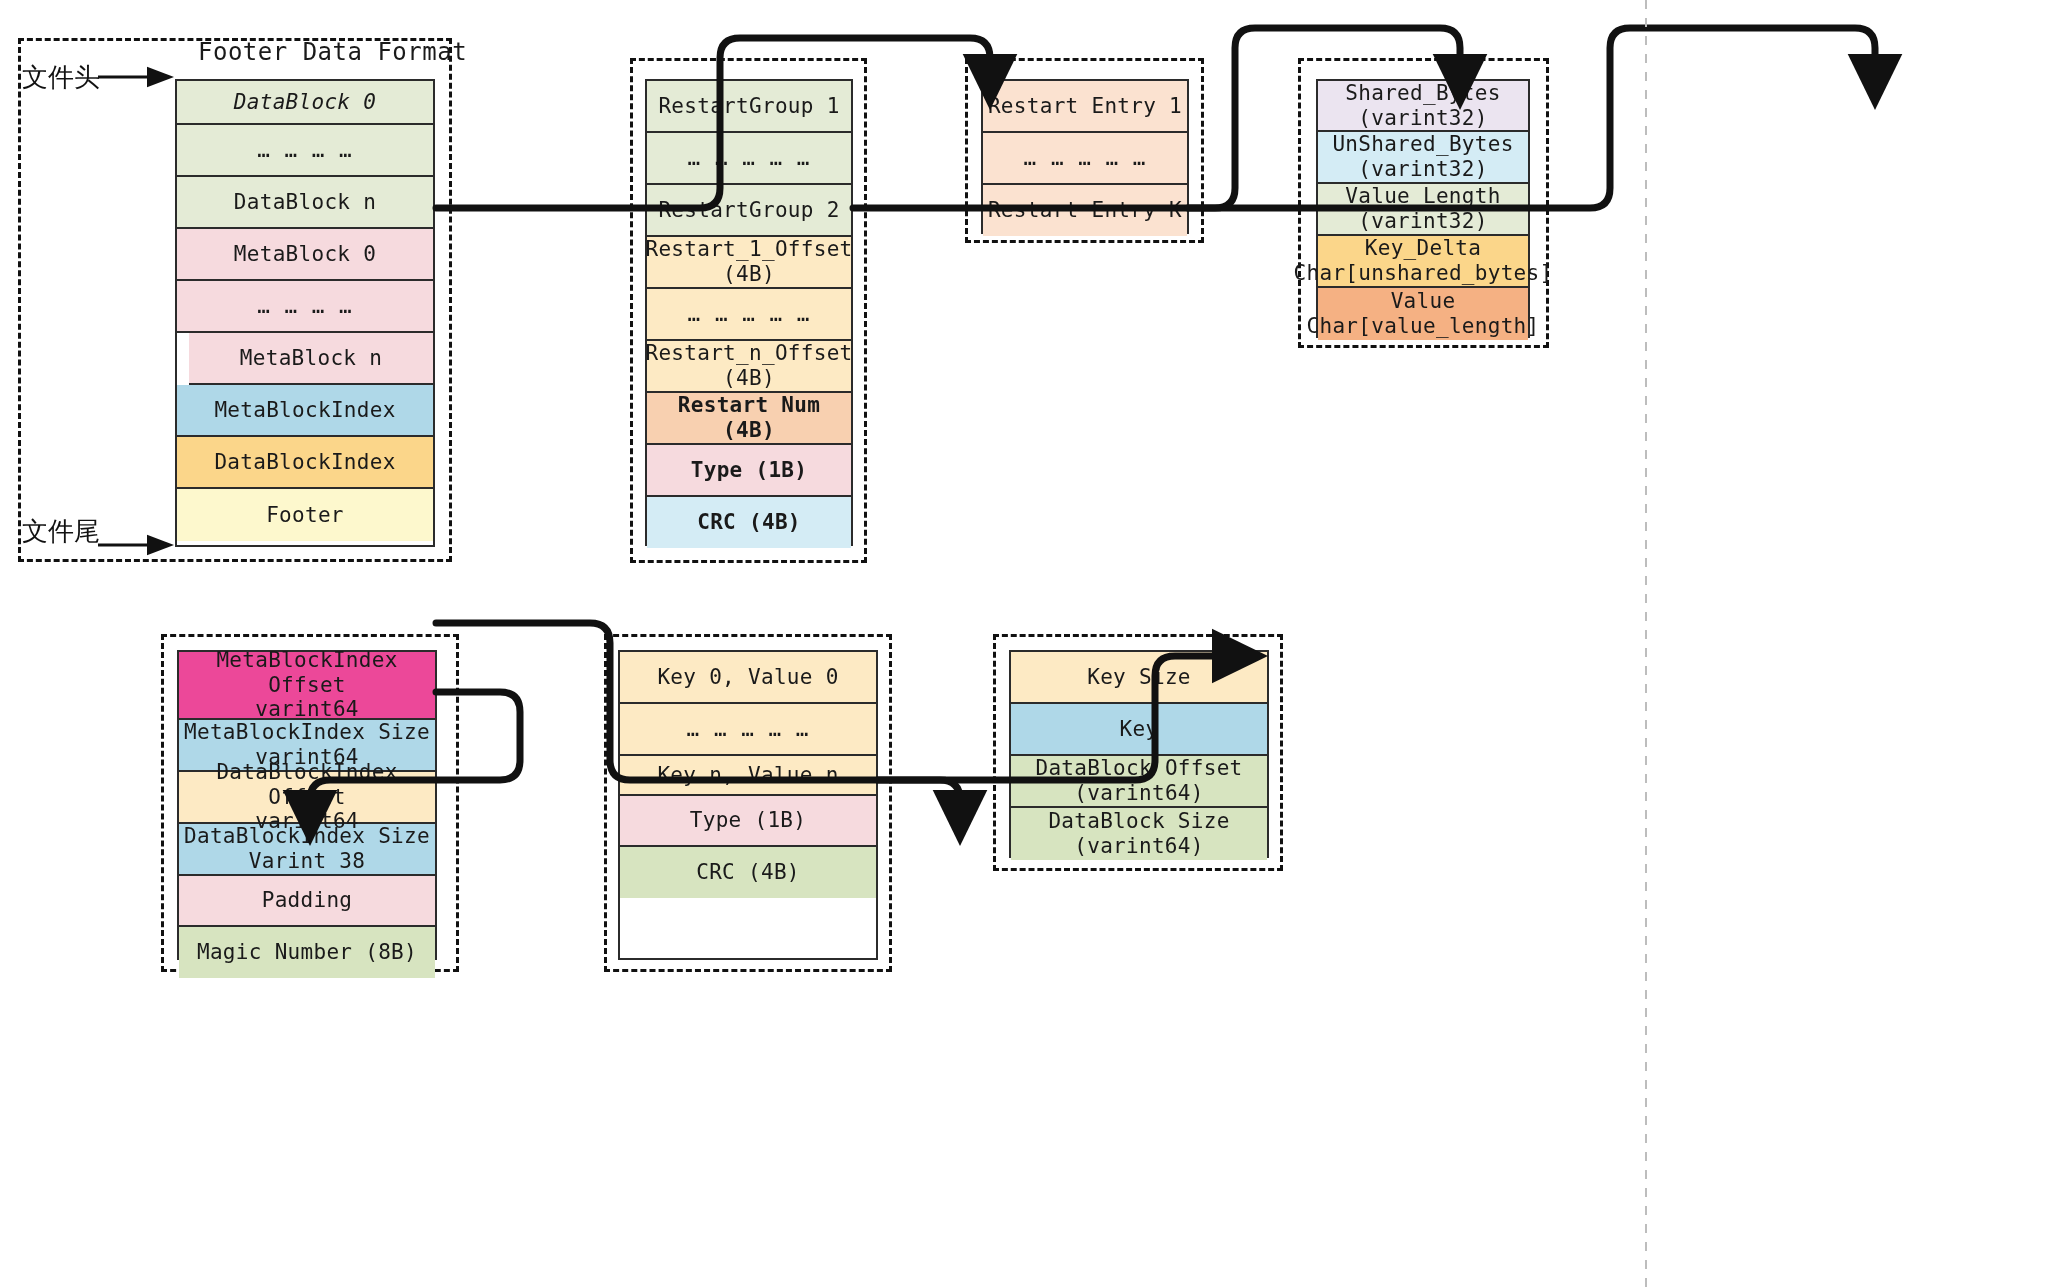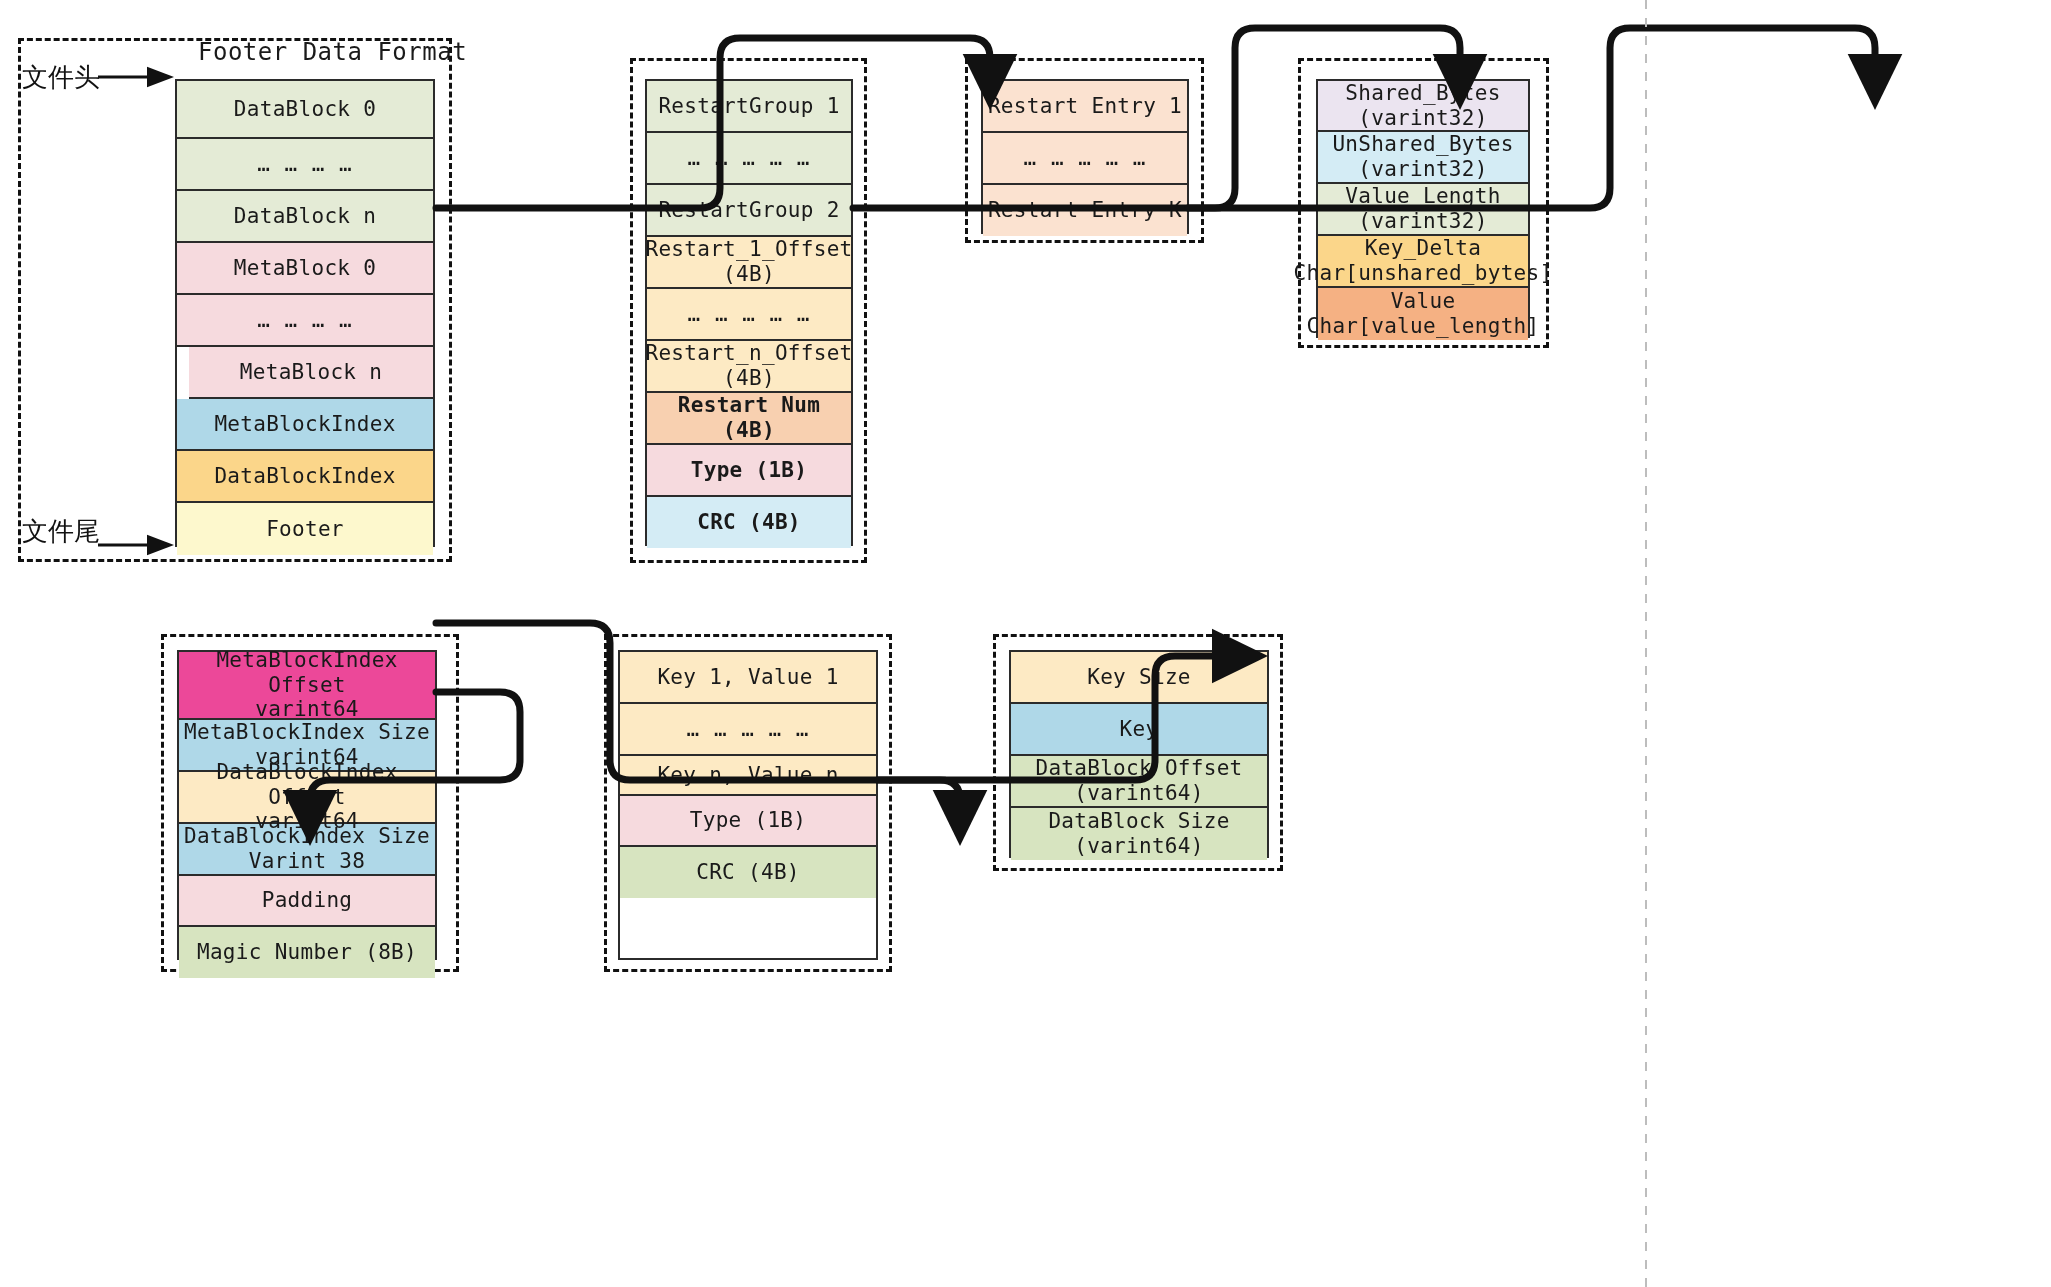--- a/index.html
+++ b/index.html
@@ -64,7 +64,7 @@
   <div class="cjk" style="left:22px;top:514px;">文件尾</div>
 
   <div class="stack" id="sstable-stack" style="left:175px;top:79px;width:260px;height:468px;">
-      <div class="row" style="background: rgb(228, 235, 214); height: 58px;">DataBlock 0</div>
+      <div class="row" style="background: rgb(228, 235, 214); height: 44px; font-style: italic;">DataBlock 0</div>
       <div class="row dots" style="background: rgb(228, 235, 214); height: 52px;">… … … …</div>
       <div class="row" style="background: rgb(228, 235, 214); height: 52px;">DataBlock n</div>
       <div class="row" style="background: rgb(246, 218, 222); height: 52px;">MetaBlock 0</div>

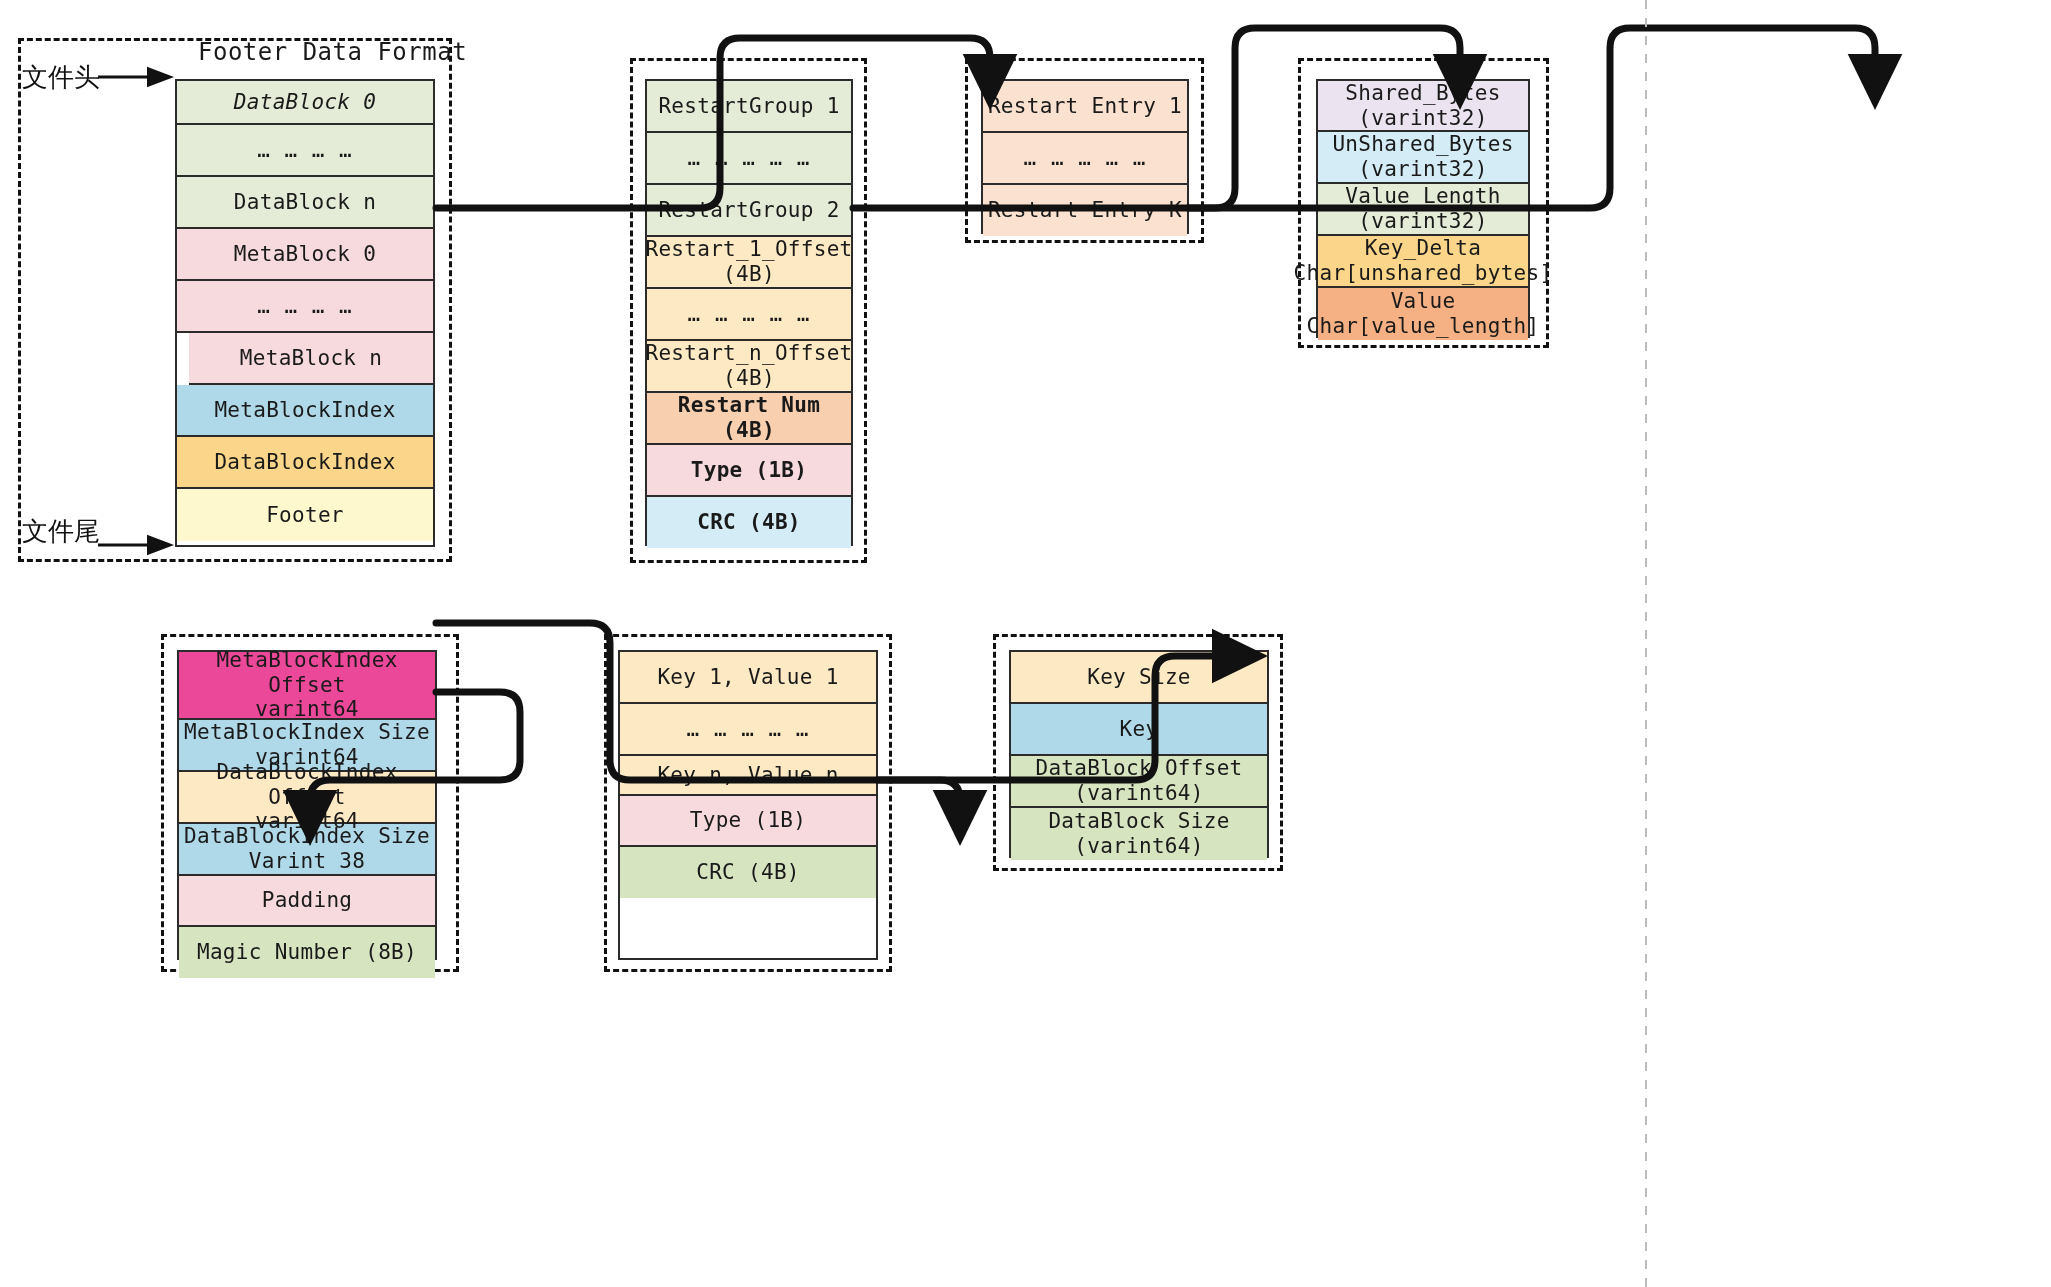--- a/index.html
+++ b/index.html
@@ -125,6 +125,7 @@
 
   <div class="group" style="left:604px;top:634px;width:288px;height:338px;"></div>
   <div class="stack" id="kv-stack" style="left:618px;top:650px;width:260px;height:310px;">
+      <div class="row" style="background: rgb(253, 234, 196); height: 52px;">Key 0, Value 0</div>
       <div class="row" style="background: rgb(253, 234, 196); height: 52px;">Key 1, Value 1</div>
       <div class="row dots" style="background: rgb(253, 234, 196); height: 52px;">… … … … …</div>
       <div class="row" style="background: rgb(253, 234, 196); height: 40px;">Key n, Value n</div>

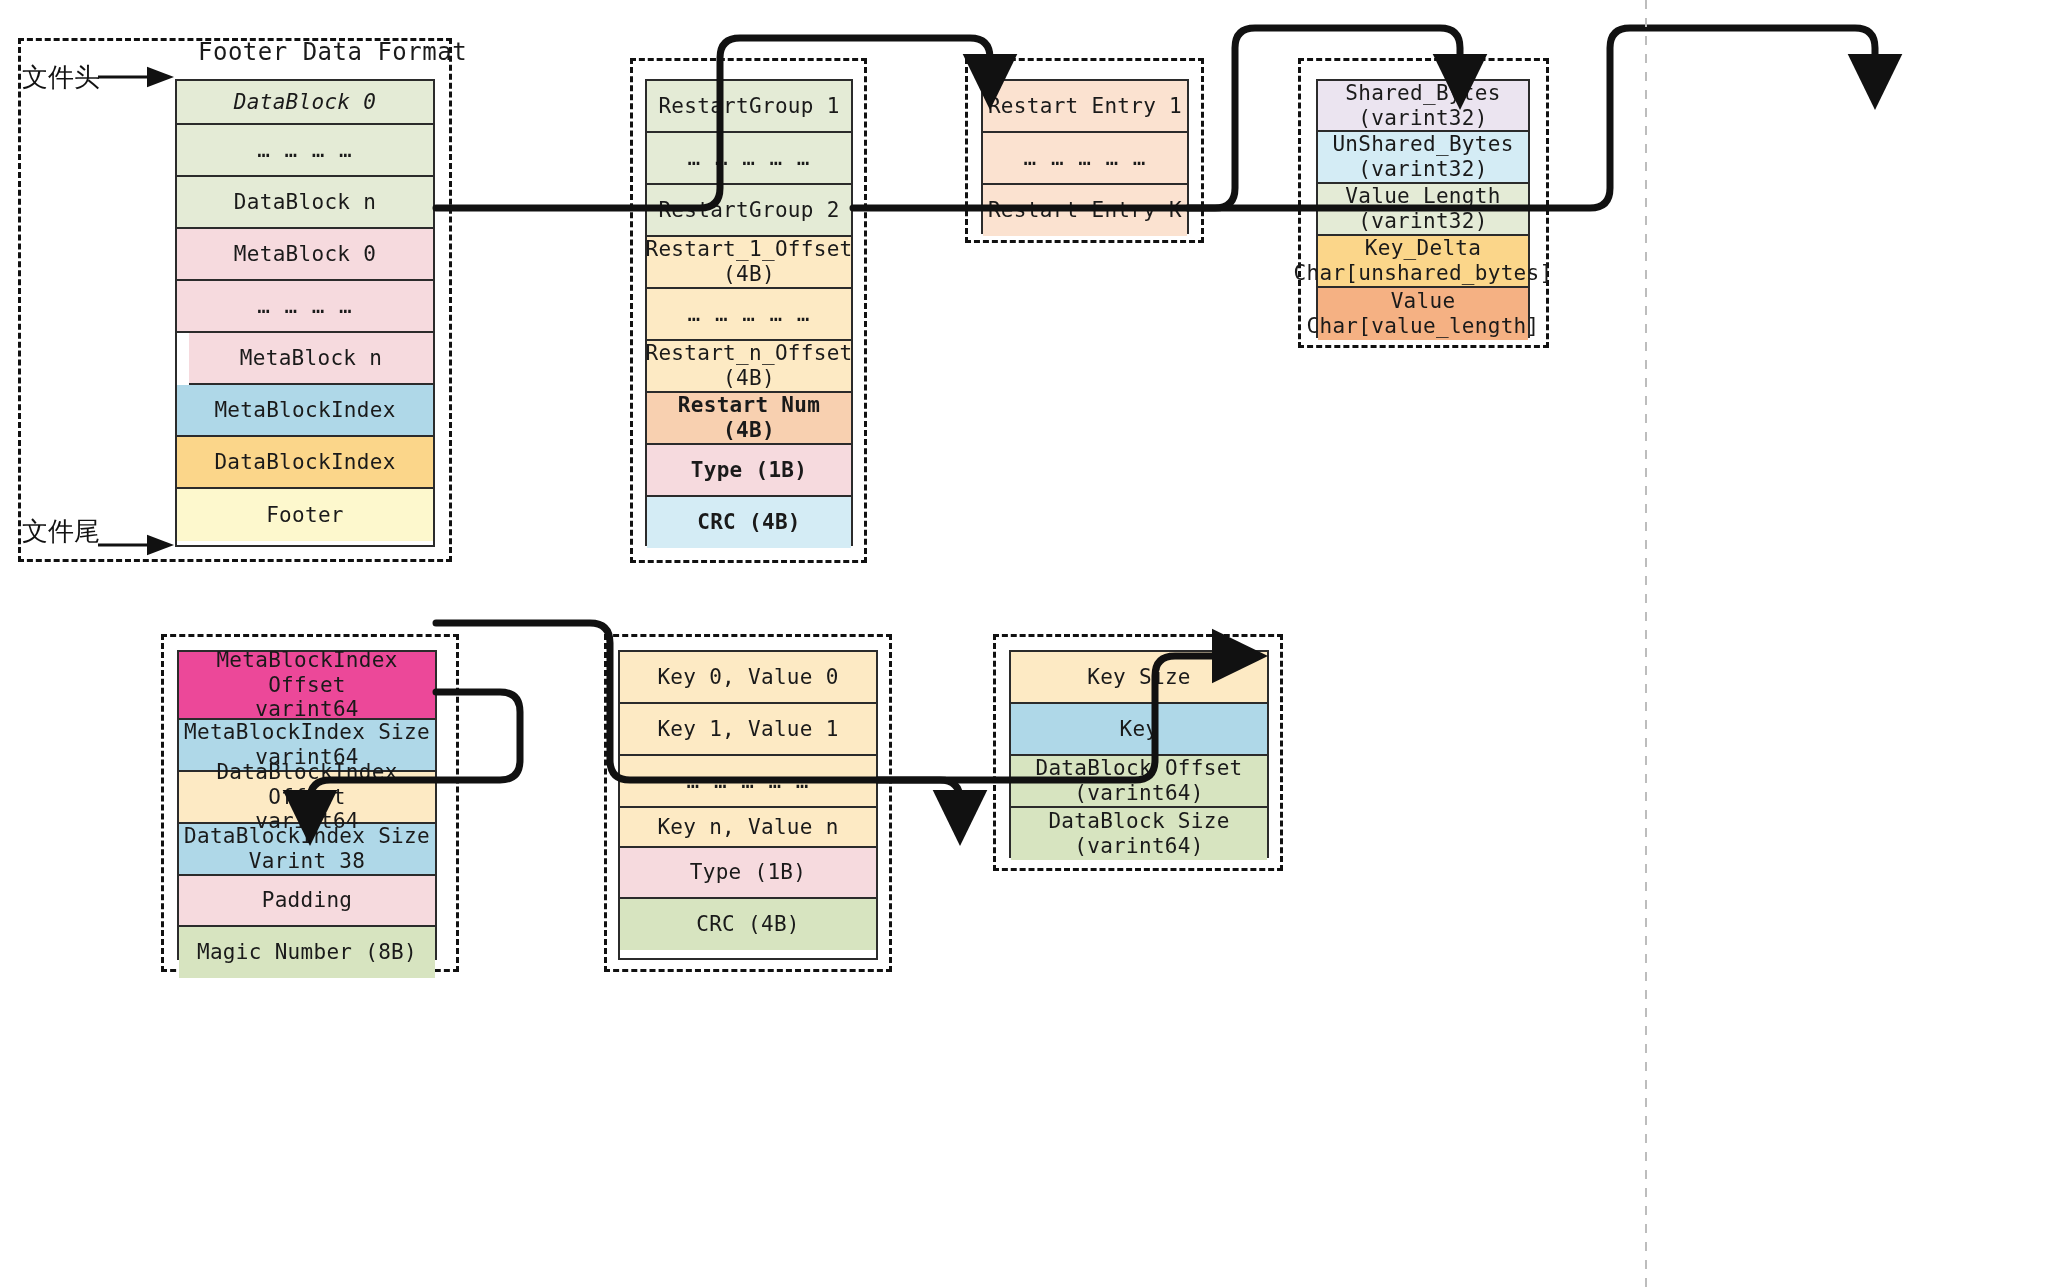--- a/index.html
+++ b/index.html
@@ -126,7 +126,6 @@
   <div class="group" style="left:604px;top:634px;width:288px;height:338px;"></div>
   <div class="stack" id="kv-stack" style="left:618px;top:650px;width:260px;height:310px;">
       <div class="row" style="background: rgb(253, 234, 196); height: 52px;">Key 0, Value 0</div>
-      <div class="row" style="background: rgb(253, 234, 196); height: 52px;">Key 1, Value 1</div>
       <div class="row dots" style="background: rgb(253, 234, 196); height: 52px;">… … … … …</div>
       <div class="row" style="background: rgb(253, 234, 196); height: 40px;">Key n, Value n</div>
       <div class="row" style="background: rgb(246, 218, 222); height: 51px;">Type (1B)</div>

